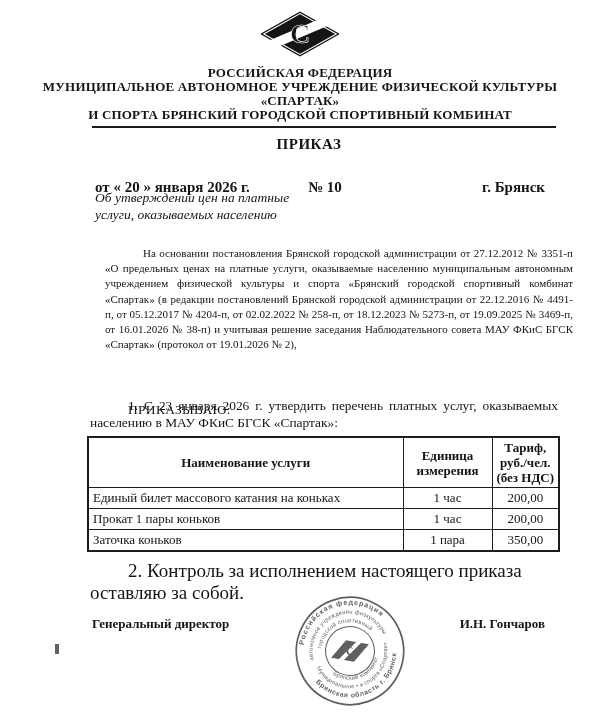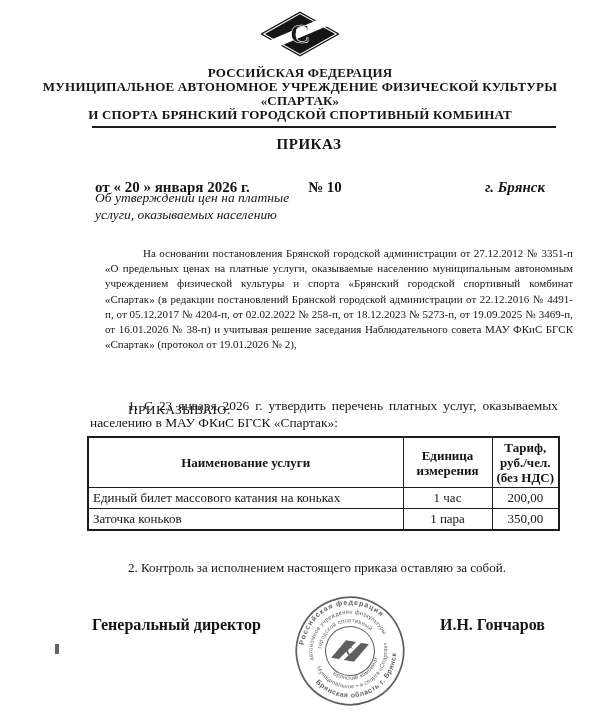--- a/index.html
+++ b/index.html
@@ -21,7 +21,7 @@
           font-weight:bold; font-size:15px; }
   .meta .m-date { position:absolute; left:95px; }
   .meta .m-num  { position:absolute; left:308px; }
-  .meta .m-city { position:absolute; right:55px;font-style:italic; }
+  .meta .m-city { position:absolute; right:55px; }
   .subject { position:absolute; left:95px; top:189px; width:240px;
              font-weight:normal; font-style:italic; font-size:13.5px; line-height:17px; }
   .preamble { position:absolute; left:105px; top:246px; width:468px;

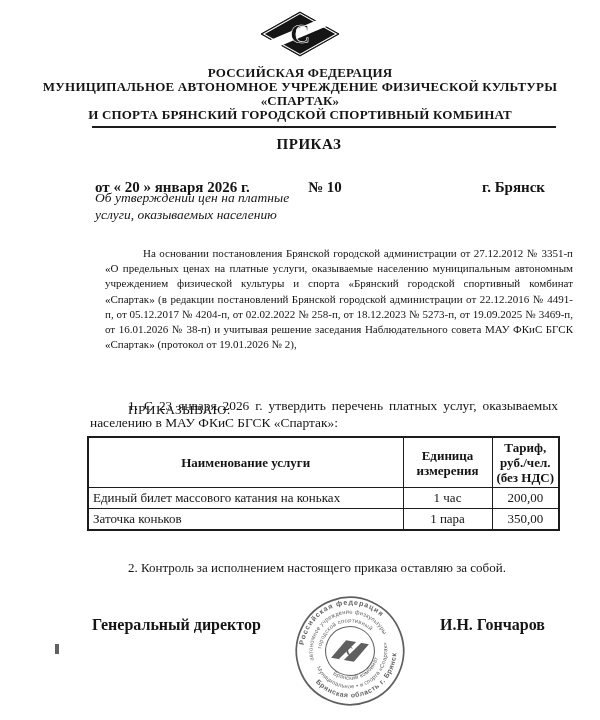--- a/index.html
+++ b/index.html
@@ -118,6 +118,11 @@
         <td class="c-tariff">200,00</td>
       </tr>
       <tr>
+        <td class="c-name">Прокат 1 пары коньков</td>
+        <td class="c-unit">1 час</td>
+        <td class="c-tariff">200,00</td>
+      </tr>
+      <tr>
         <td class="c-name">Заточка коньков</td>
         <td class="c-unit">1 пара</td>
         <td class="c-tariff">350,00</td>

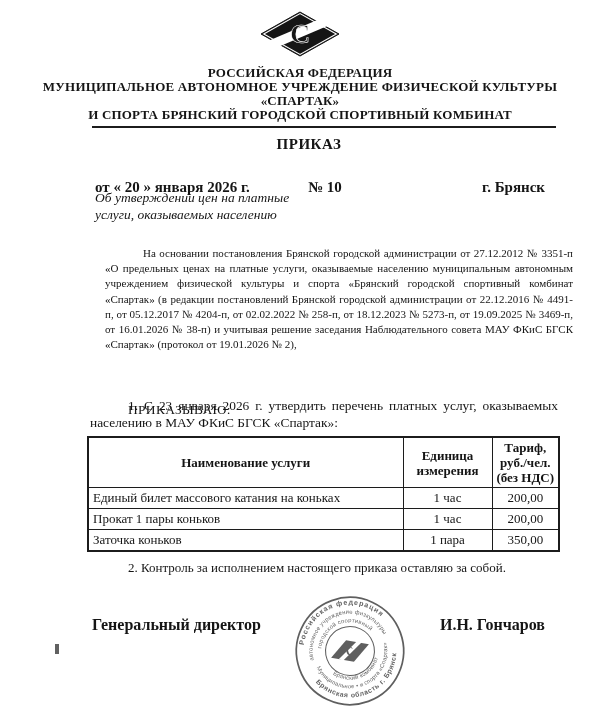--- a/index.html
+++ b/index.html
@@ -43,7 +43,7 @@
   td.c-unit, td.c-tariff { text-align:center; }
   th.pre { white-space:pre-line; }
   .item2 { position:absolute; left:90px; top:560px; width:468px;
-           font-size:13px; text-indent:38px; }
+           font-size:19px; text-indent:38px; }
   .sig-row { position:absolute; left:92px; top:616px; width:453px;
              display:flex; justify-content:space-between;
              font-weight:bold; font-size:16px; }

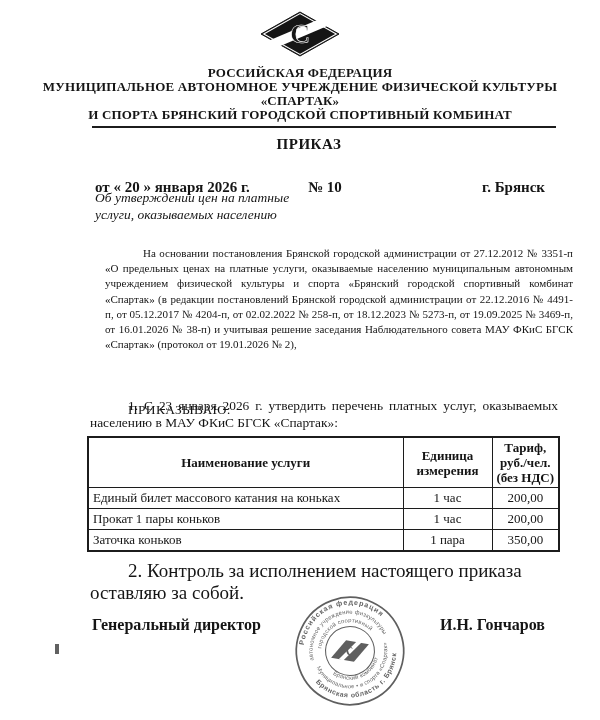--- a/index.html
+++ b/index.html
@@ -46,7 +46,7 @@
            font-size:19px; text-indent:38px; }
   .sig-row { position:absolute; left:92px; top:616px; width:453px;
              display:flex; justify-content:space-between;
-             font-weight:bold; font-size:16px; }
+             font-weight:bold; font-size:13px; }
   .stamp-wrap { position:absolute; left:283px; top:584px; width:134px; height:134px;
                 opacity:.82; }
   .speck { position:absolute; left:55px; top:644px; width:4px; height:10px;

